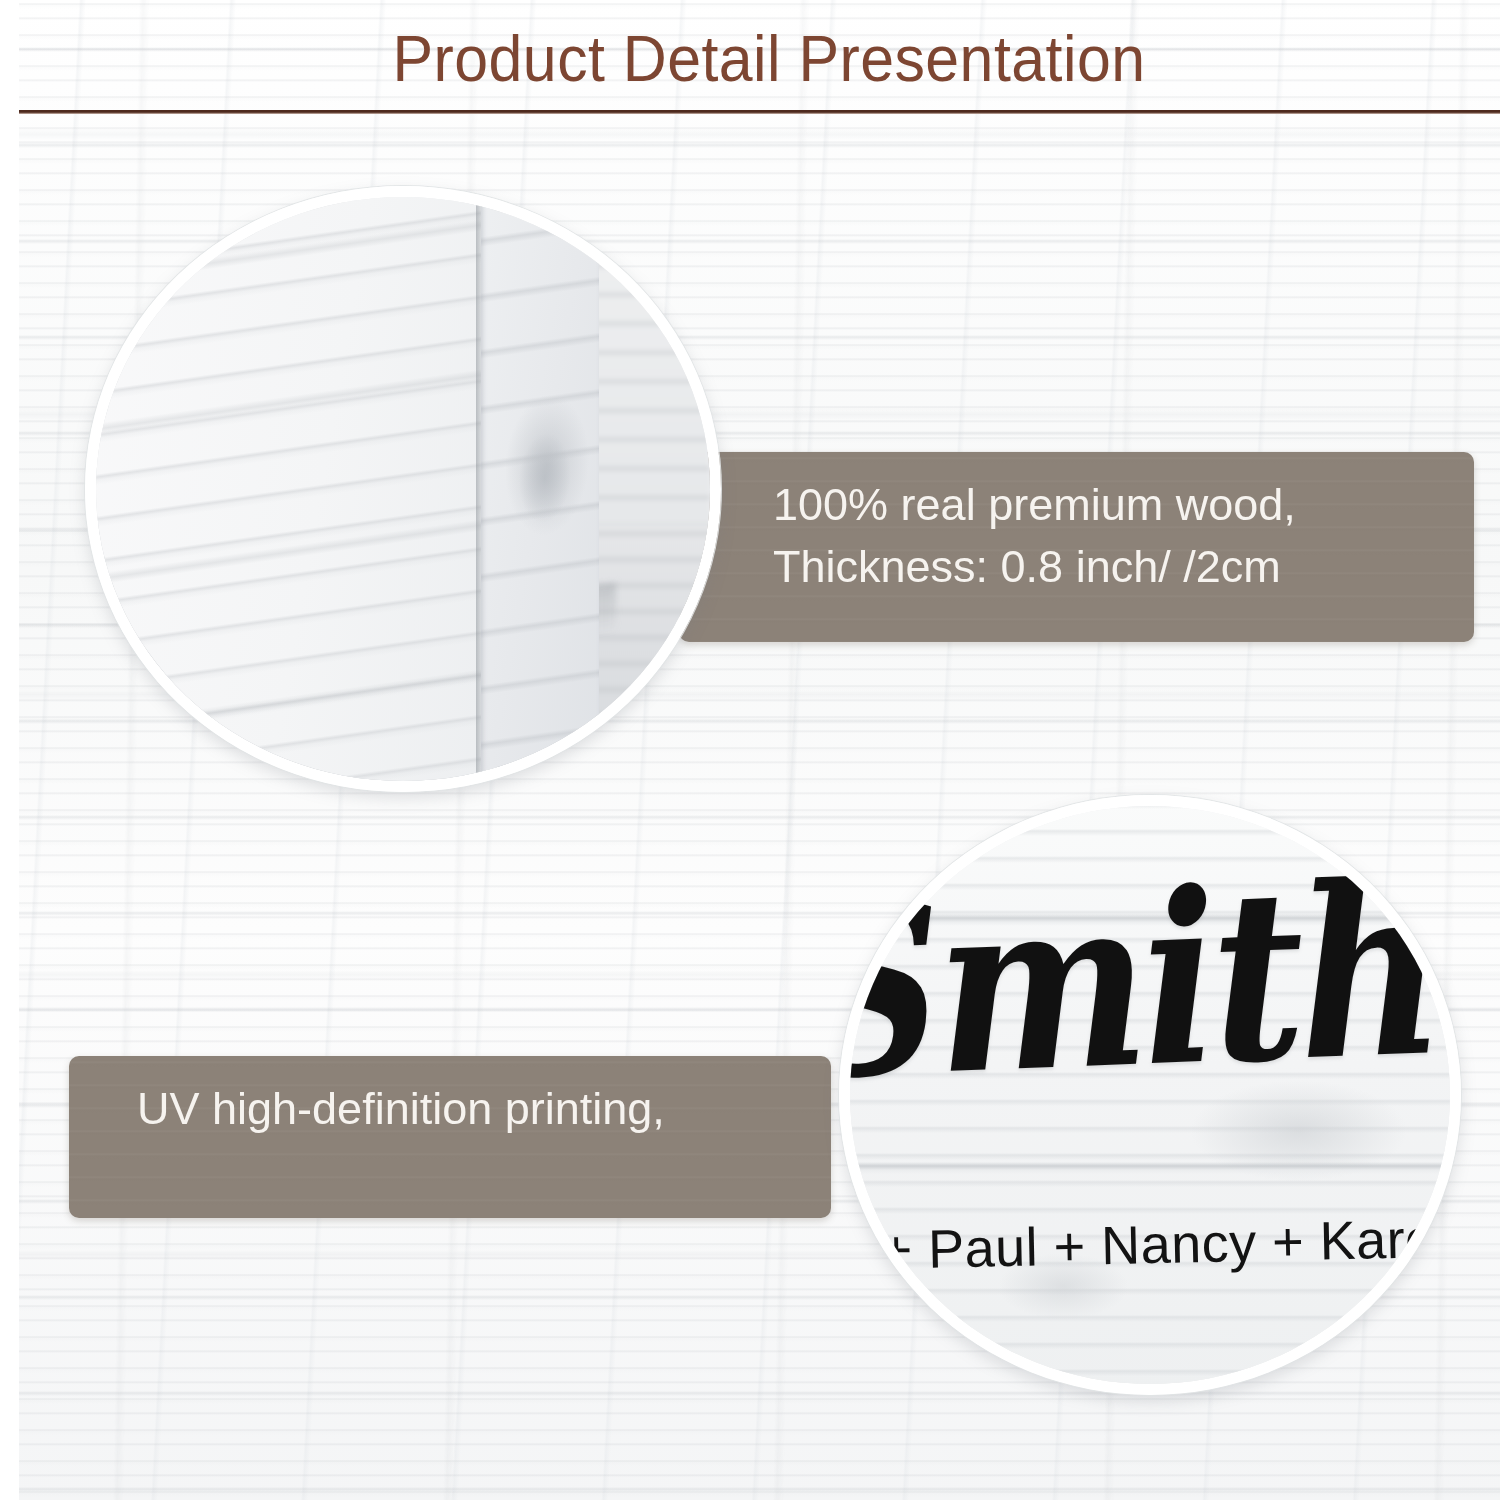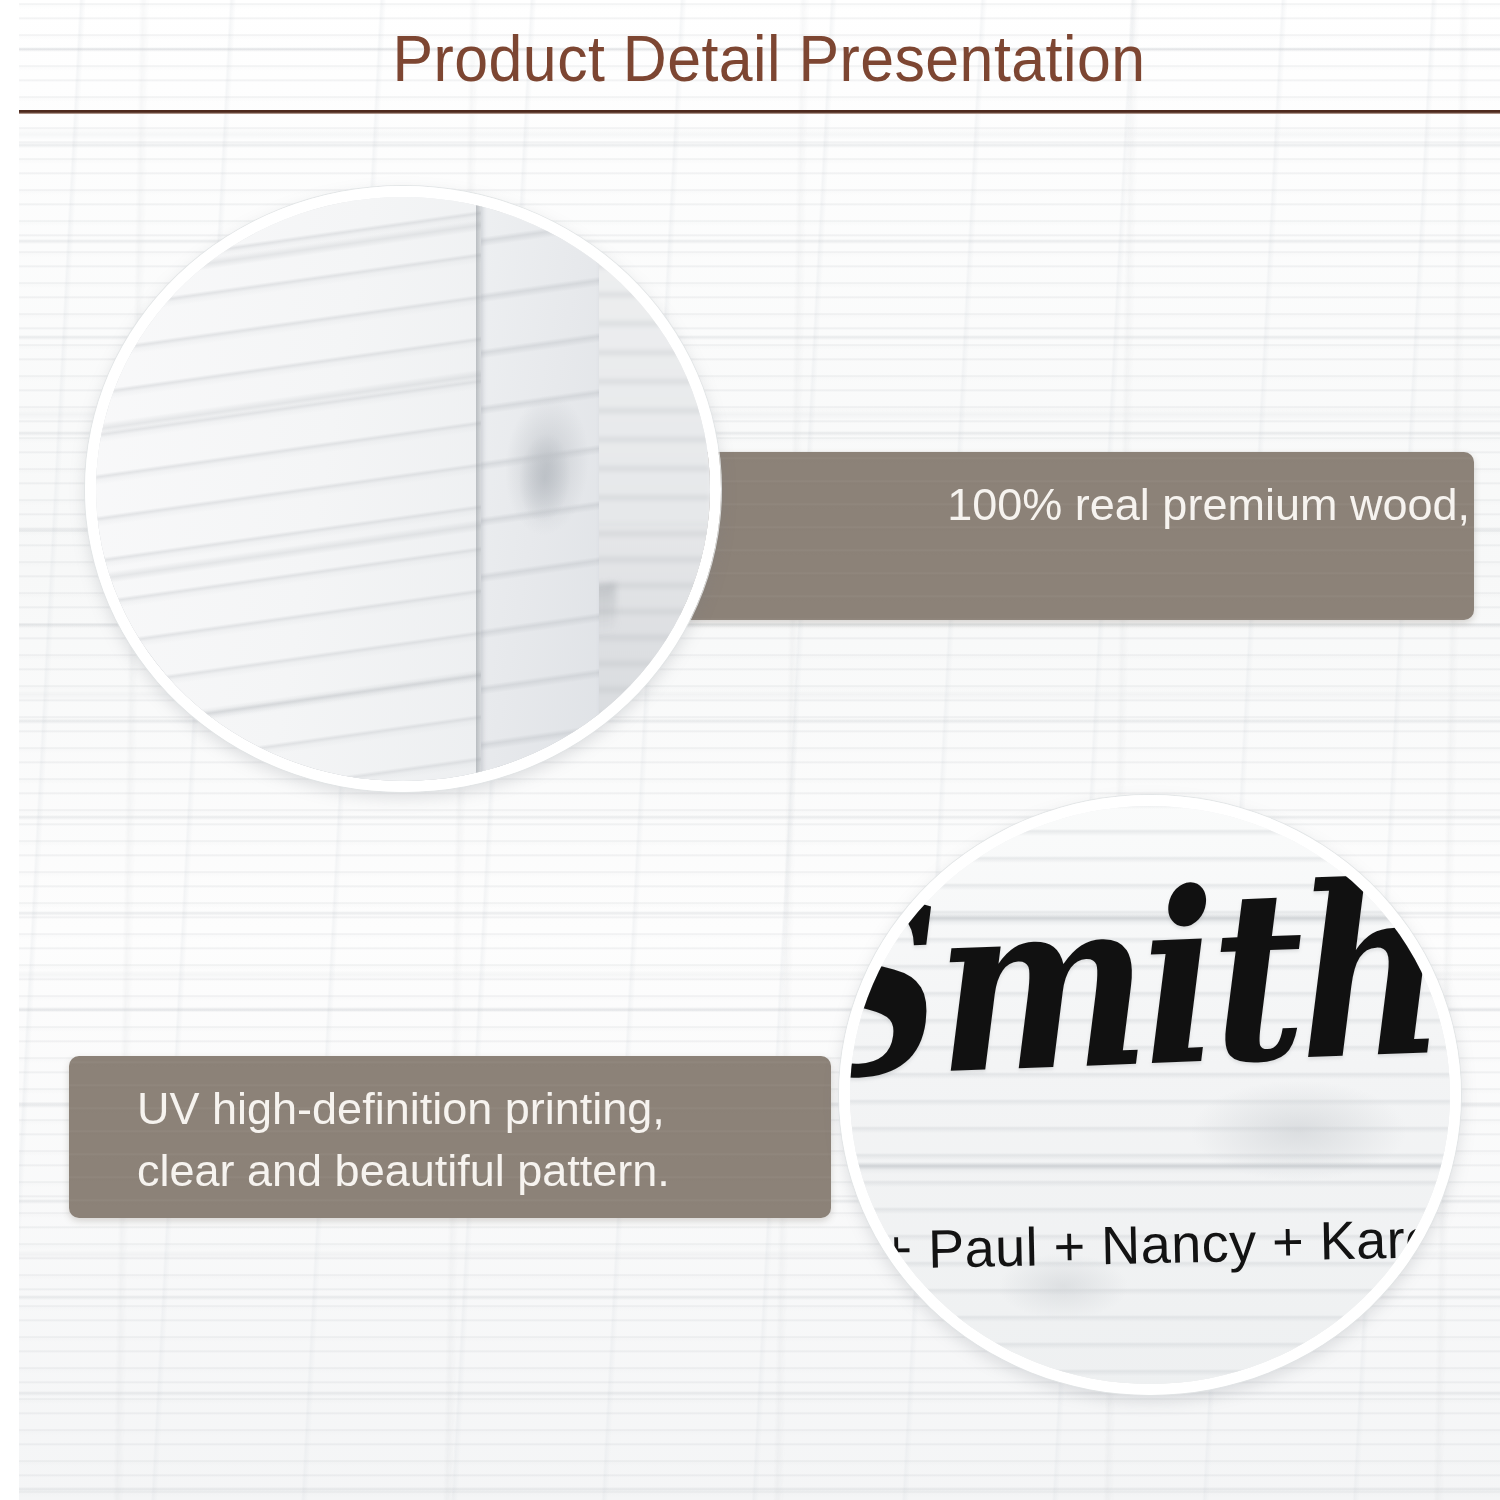--- a/index.html
+++ b/index.html
@@ -148,11 +148,10 @@
     left: 660px;
     top: 452px;
     width: 795px;
-    height: 168px;
+    height: 190px;
     border-radius: 10px;
     padding: 22px 4px 0 94px;
     box-shadow: 0 3px 7px rgba(90,80,70,0.22);
-    text-align: right;
   }
   #callout-print {
     left: 50px;

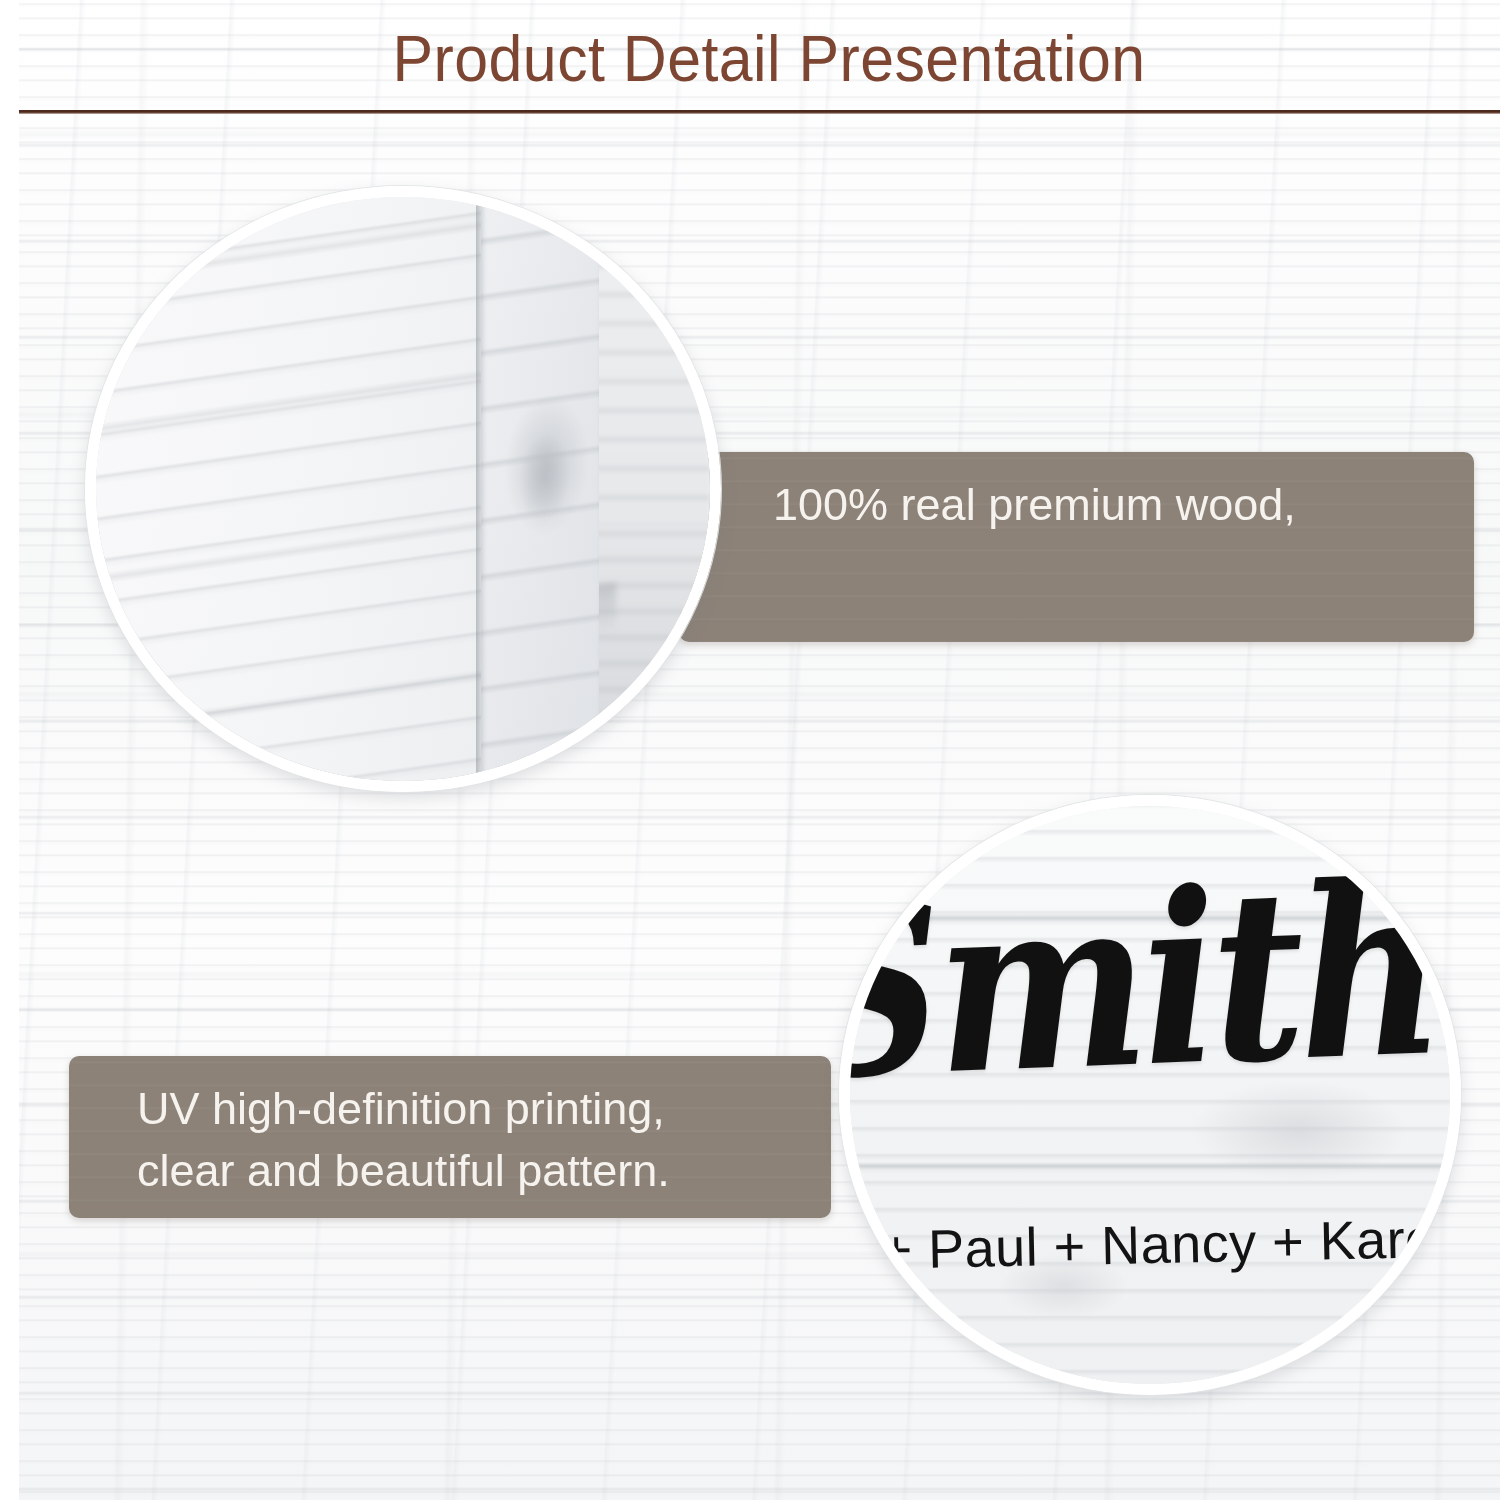--- a/index.html
+++ b/index.html
@@ -396,6 +396,7 @@
   <div class="callout" id="callout-wood">
     <div class="grain"></div>
     <div class="ctext">100% real premium wood,</div>
+    <div class="ctext">Thickness: 0.8 inch/ /2cm</div>
   </div>
 
   <div class="callout" id="callout-print">

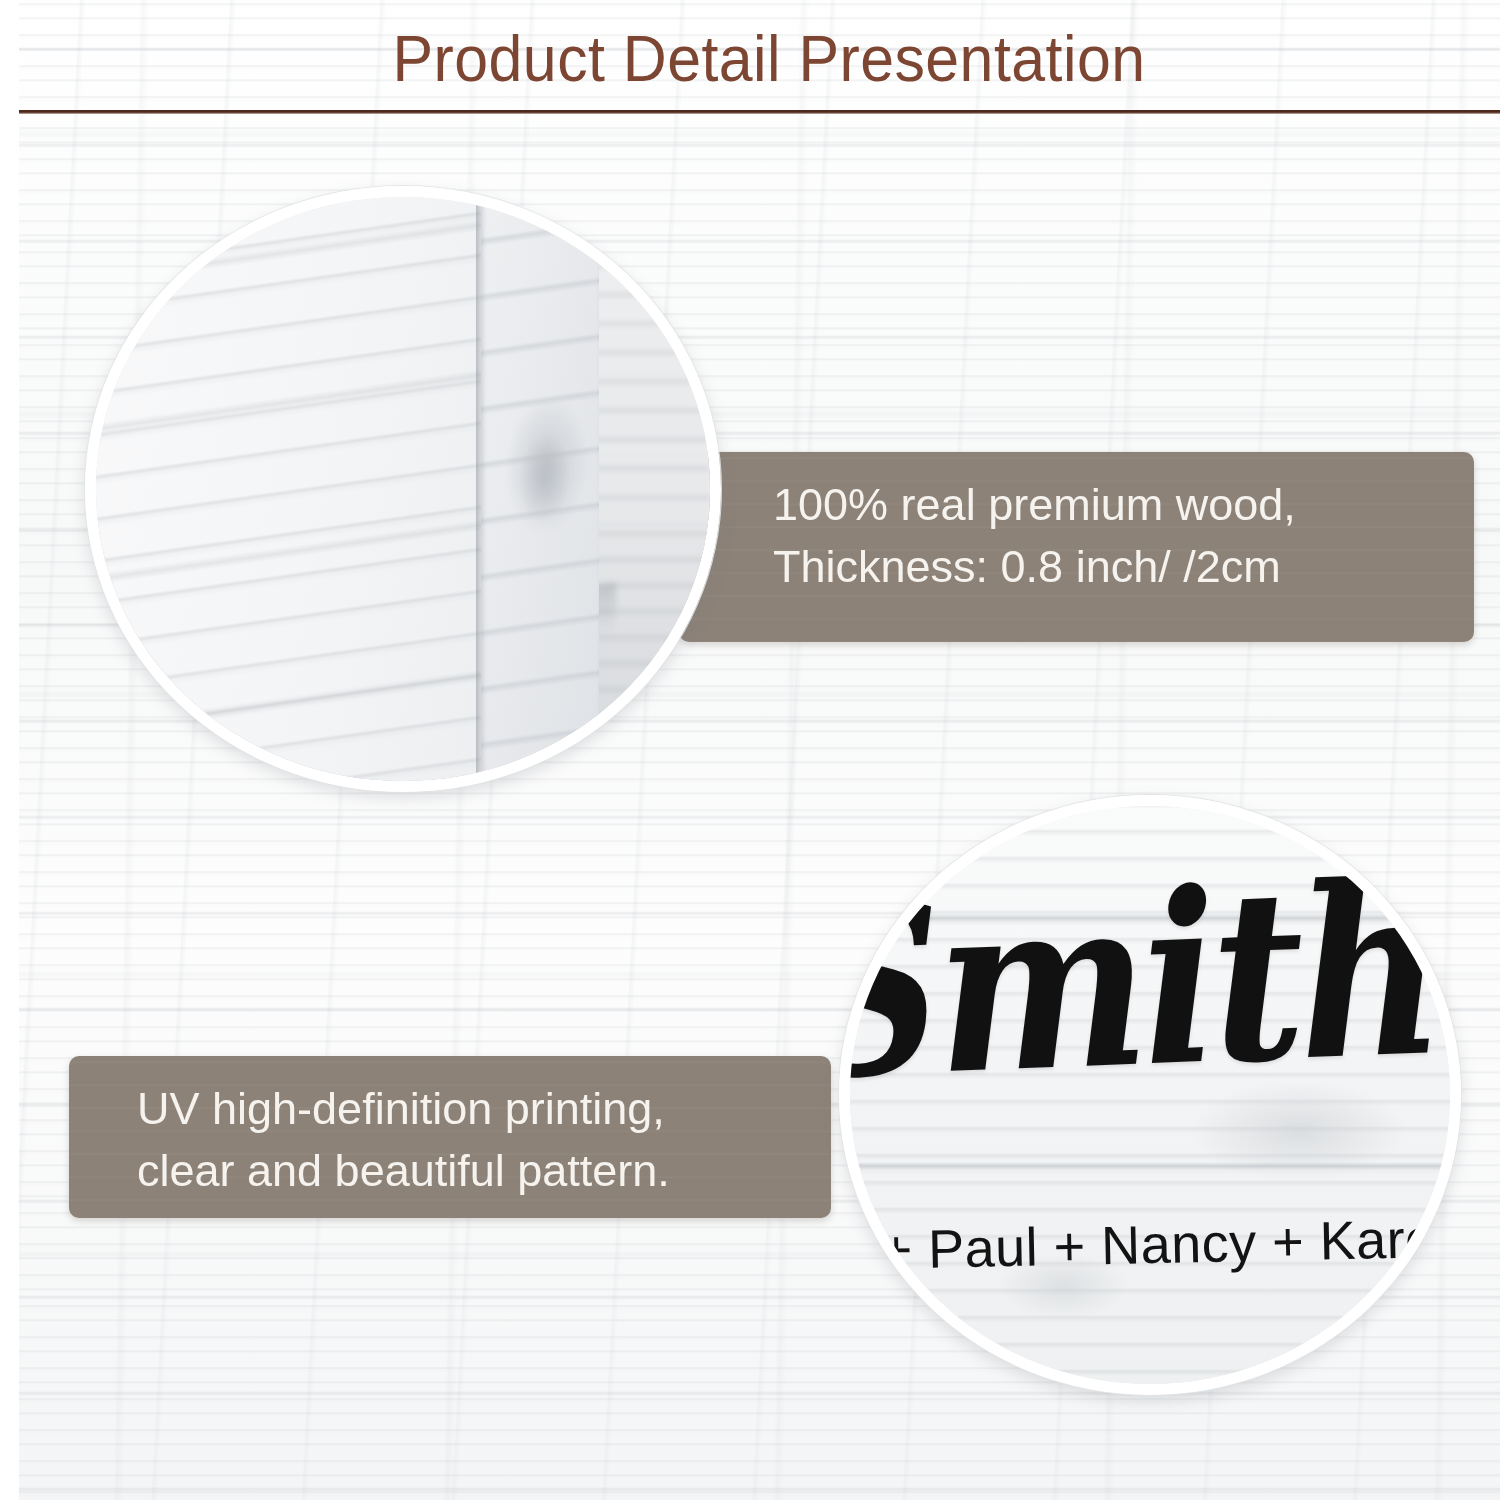--- a/index.html
+++ b/index.html
@@ -402,7 +402,6 @@
   <div class="callout" id="callout-print">
     <div class="grain"></div>
     <div class="ctext">UV high-definition printing,</div>
-    <div class="ctext">clear and beautiful pattern.</div>
   </div>
 
   <div class="photo-circle" id="circle-print">

